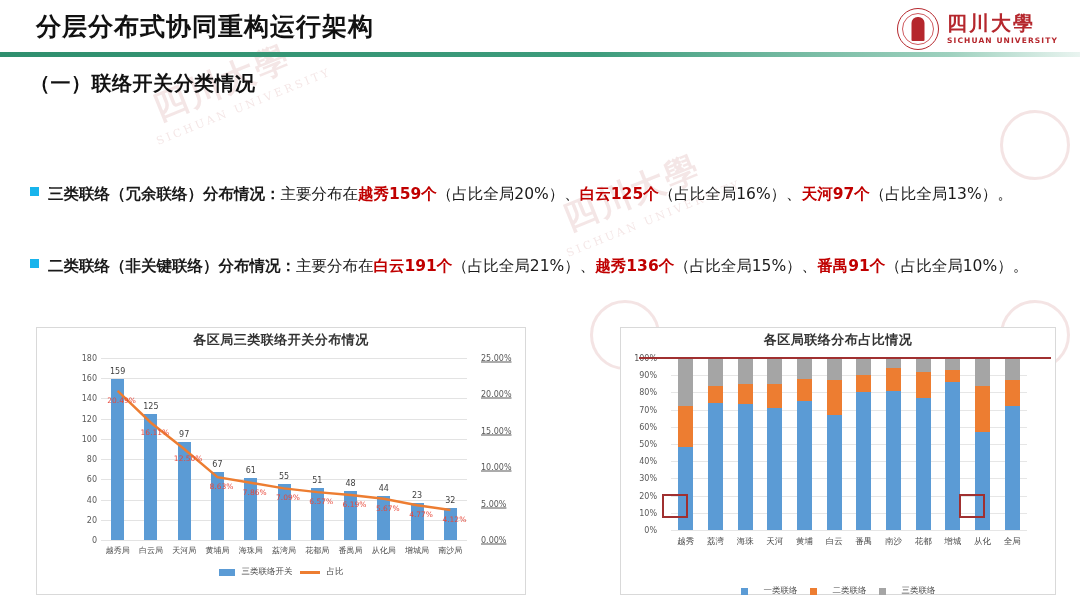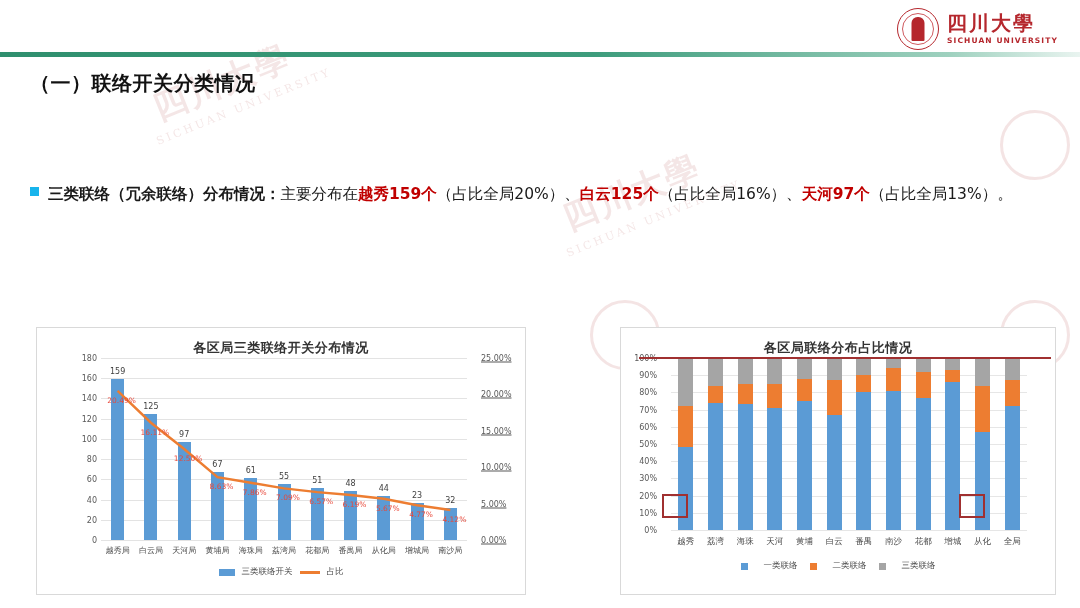--- a/index.html
+++ b/index.html
@@ -161,6 +161,7 @@
   <div class="wm-seal" style="left:1000px;top:110px;width:70px;height:70px;"></div>
 
   <div id="header">
+    <div id="title-bar">分层分布式协同重构运行架构</div>
     <div id="rule"></div>
     <div id="logo">
       <div id="logo-seal">

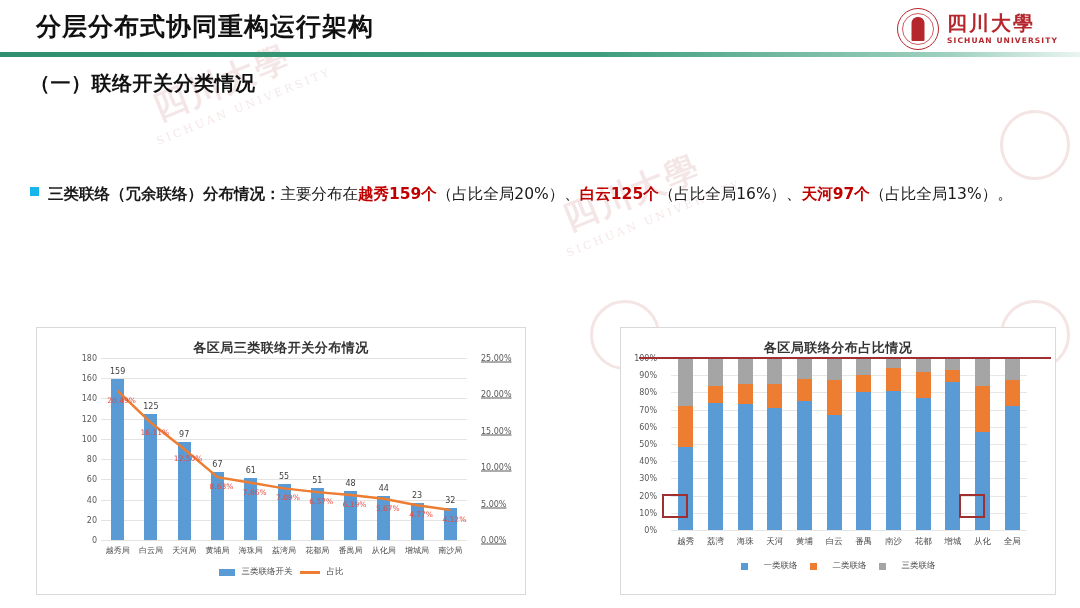--- a/index.html
+++ b/index.html
@@ -180,6 +180,12 @@
     <div class="bullet-flex">
       <span class="bsq"></span>
       <span class="btxt"><span>三类联络（冗余联络）分布情况：</span><span class="norm">主要分布在</span><span class="red">越秀159个</span><span class="norm">（占比全局20%）、</span><span class="red">白云125个</span><span class="norm">（占比全局16%）、</span><span class="red">天河97个</span><span class="norm">（占比全局13%）。</span></span>
+    </div>
+  </div>
+  <div class="bullet-row" style="top:252px;">
+    <div class="bullet-flex">
+      <span class="bsq"></span>
+      <span class="btxt"><span>二类联络（非关键联络）分布情况：</span><span class="norm">主要分布在</span><span class="red">白云191个</span><span class="norm">（占比全局21%）、</span><span class="red">越秀136个</span><span class="norm">（占比全局15%）、</span><span class="red">番禺91个</span><span class="norm">（占比全局10%）。</span></span>
     </div>
   </div>
 

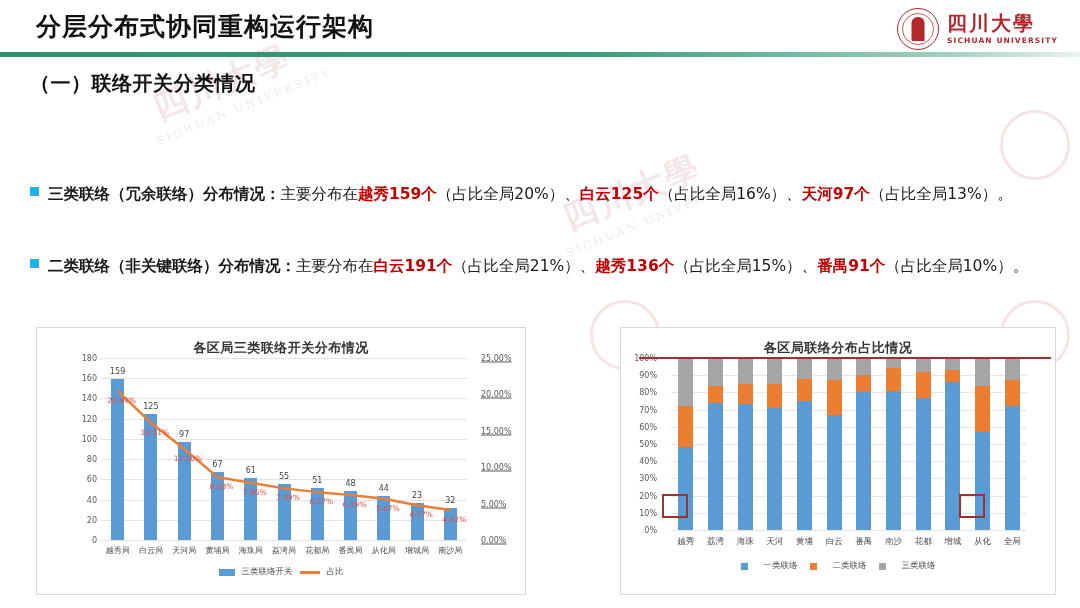--- a/index.html
+++ b/index.html
@@ -78,7 +78,7 @@
   #card-right { left: 620px; top: 327px; width: 436px; height: 268px; }
   .card-title {
     text-align: center; font-size: 13px; font-weight: 700; color: #333;
-    margin-top: 11px; letter-spacing: .5px;
+    margin-top: 3px; letter-spacing: .5px;
   }
 
   

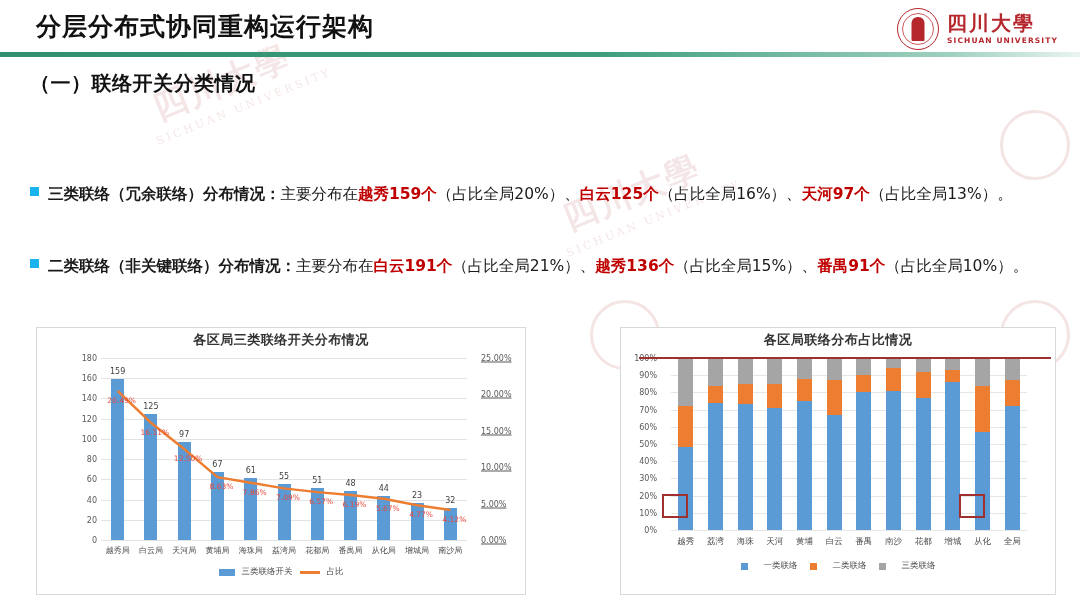--- a/index.html
+++ b/index.html
@@ -140,7 +140,7 @@
     display: flex; justify-content: center; align-items: center; gap: 12px;
     font-size: 8.5px; color: #4a4a4a;
   }
-  .rc-lg { display: flex; align-items: center; gap: 16px; }
+  .rc-lg { display: flex; align-items: center; gap: 16px; margin-top: 25px; }
   .rc-sw { width: 7px; height: 7px; display: inline-block; }
 </style>
 </head>

